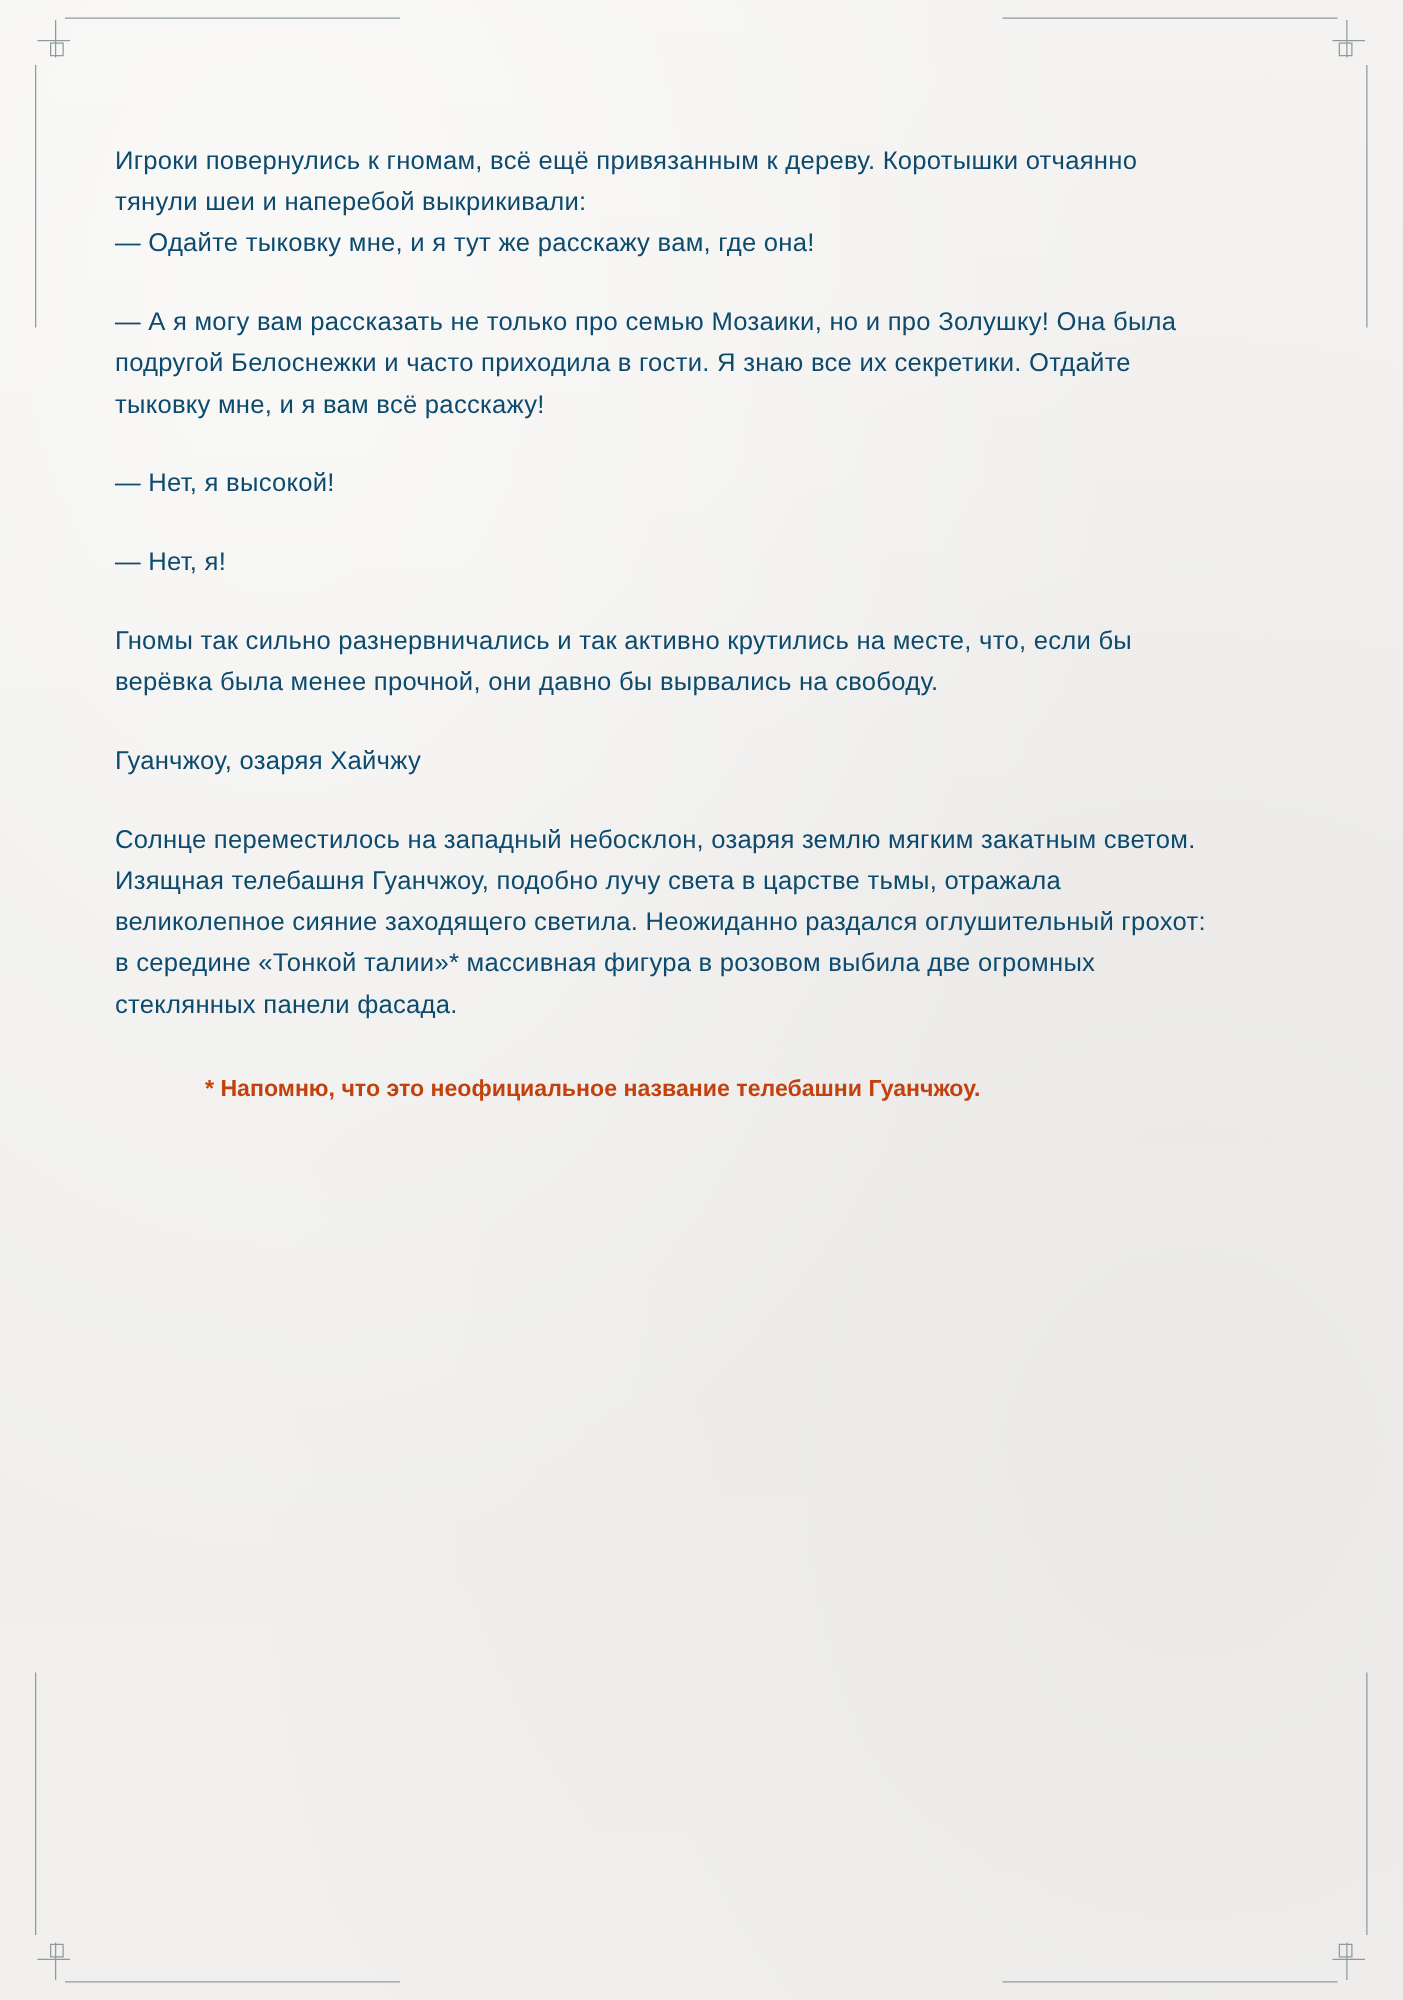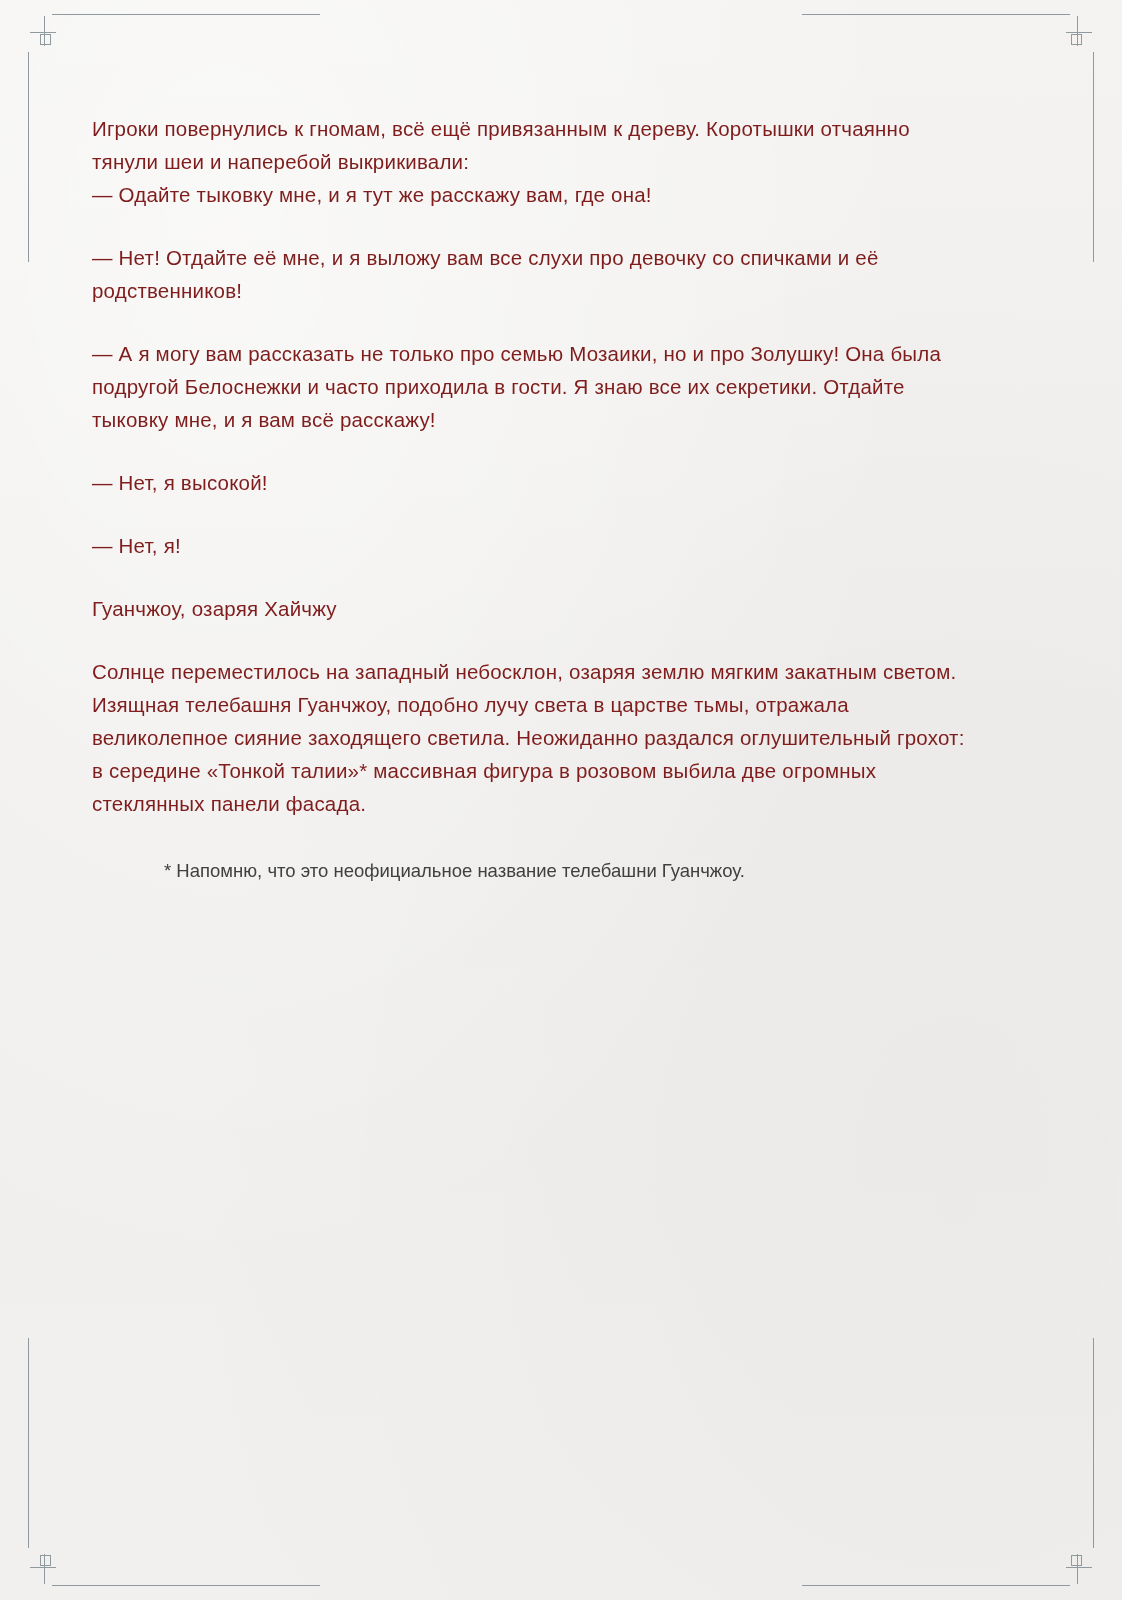--- a/index.html
+++ b/index.html
@@ -103,7 +103,7 @@
     margin: 0 0 30px 0;
     font-size: 20.5px;
     line-height: 33px;
-    color: #7f1d1d;
+    color: #0c4a6e;
     letter-spacing: 0.01em;
     font-weight: 400;
   }

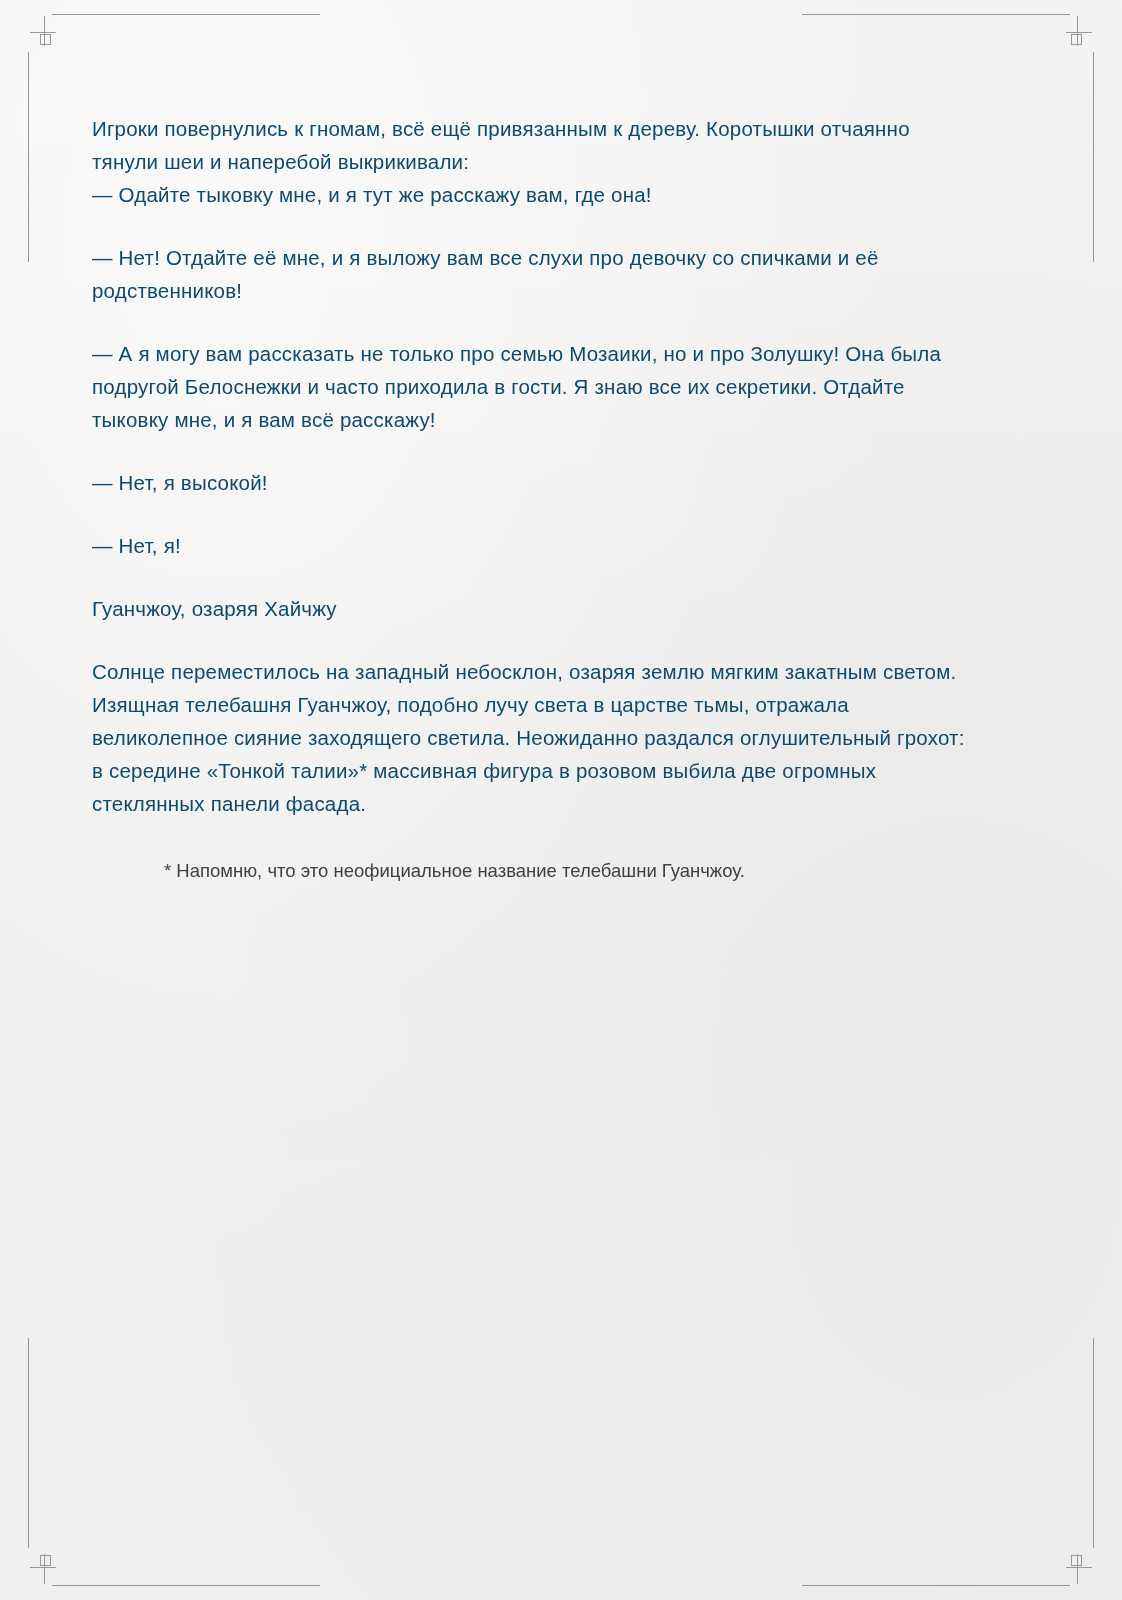--- a/index.html
+++ b/index.html
@@ -146,7 +146,6 @@
 <div class="page">
   <div class="content">
     <p class="para">Игроки повернулись к гномам, всё ещё привязанным к дереву. Коротышки отчаянно тянули шеи и наперебой выкрикивали:<br>— Одайте тыковку мне, и я тут же расскажу вам, где она!</p>
-    <p class="para">— Нет! Отдайте её мне, и я выложу вам все слухи про девочку со спичками и её родственников!</p>
     <p class="para">— А я могу вам рассказать не только про семью Мозаики, но и про Золушку! Она была подругой Белоснежки и часто приходила в гости. Я знаю все их секретики. Отдайте тыковку мне, и я вам всё расскажу!</p>
     <p class="para">— Нет, я высокой!</p>
     <p class="para">— Нет, я!</p>

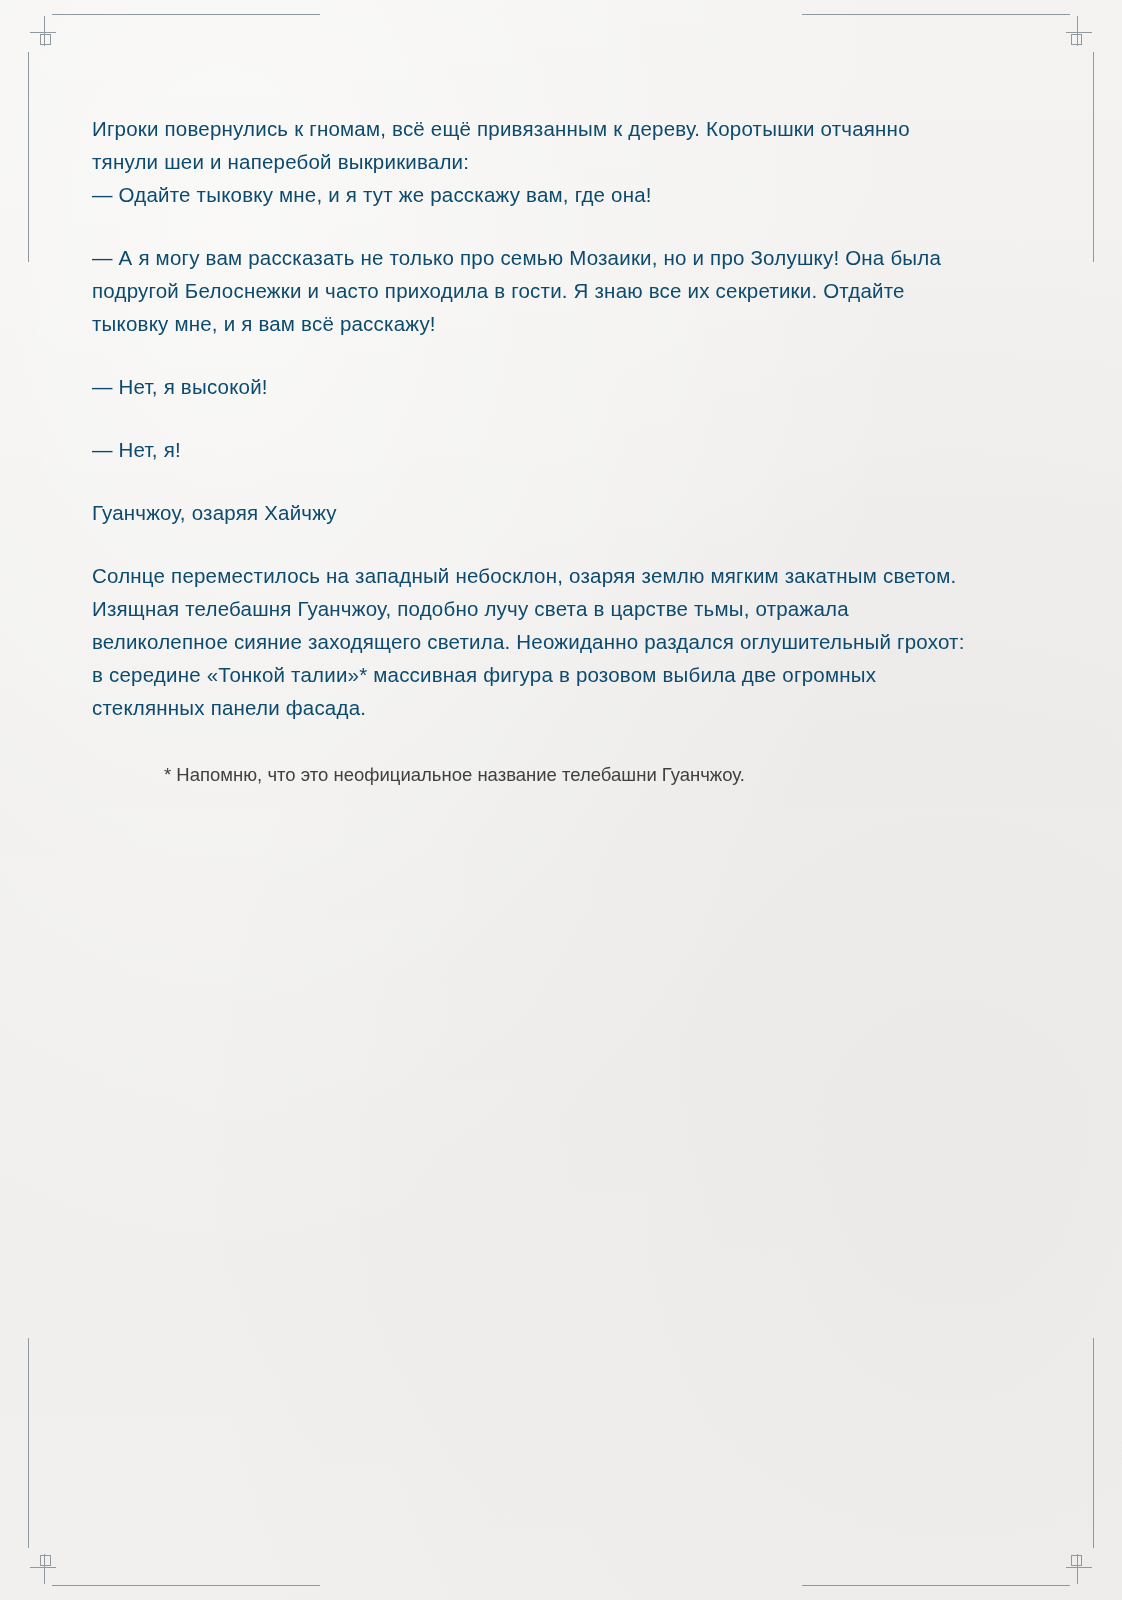--- a/index.html
+++ b/index.html
@@ -149,6 +149,7 @@
     <p class="para">— А я могу вам рассказать не только про семью Мозаики, но и про Золушку! Она была подругой Белоснежки и часто приходила в гости. Я знаю все их секретики. Отдайте тыковку мне, и я вам всё расскажу!</p>
     <p class="para">— Нет, я высокой!</p>
     <p class="para">— Нет, я!</p>
+    <p class="para">Гномы так сильно разнервничались и так активно крутились на месте, что, если бы верёвка была менее прочной, они давно бы вырвались на свободу.</p>
     <p class="para">Гуанчжоу, озаряя Хайчжу</p>
     <p class="para">Солнце переместилось на западный небосклон, озаряя землю мягким закатным светом. Изящная телебашня Гуанчжоу, подобно лучу света в царстве тьмы, отражала великолепное сияние заходящего светила. Неожиданно раздался оглушительный грохот: в середине «Тонкой талии»* массивная фигура в розовом выбила две огромных стеклянных панели фасада.</p>
     <p class="footnote">* Напомню, что это неофициальное название телебашни Гуанчжоу.</p>

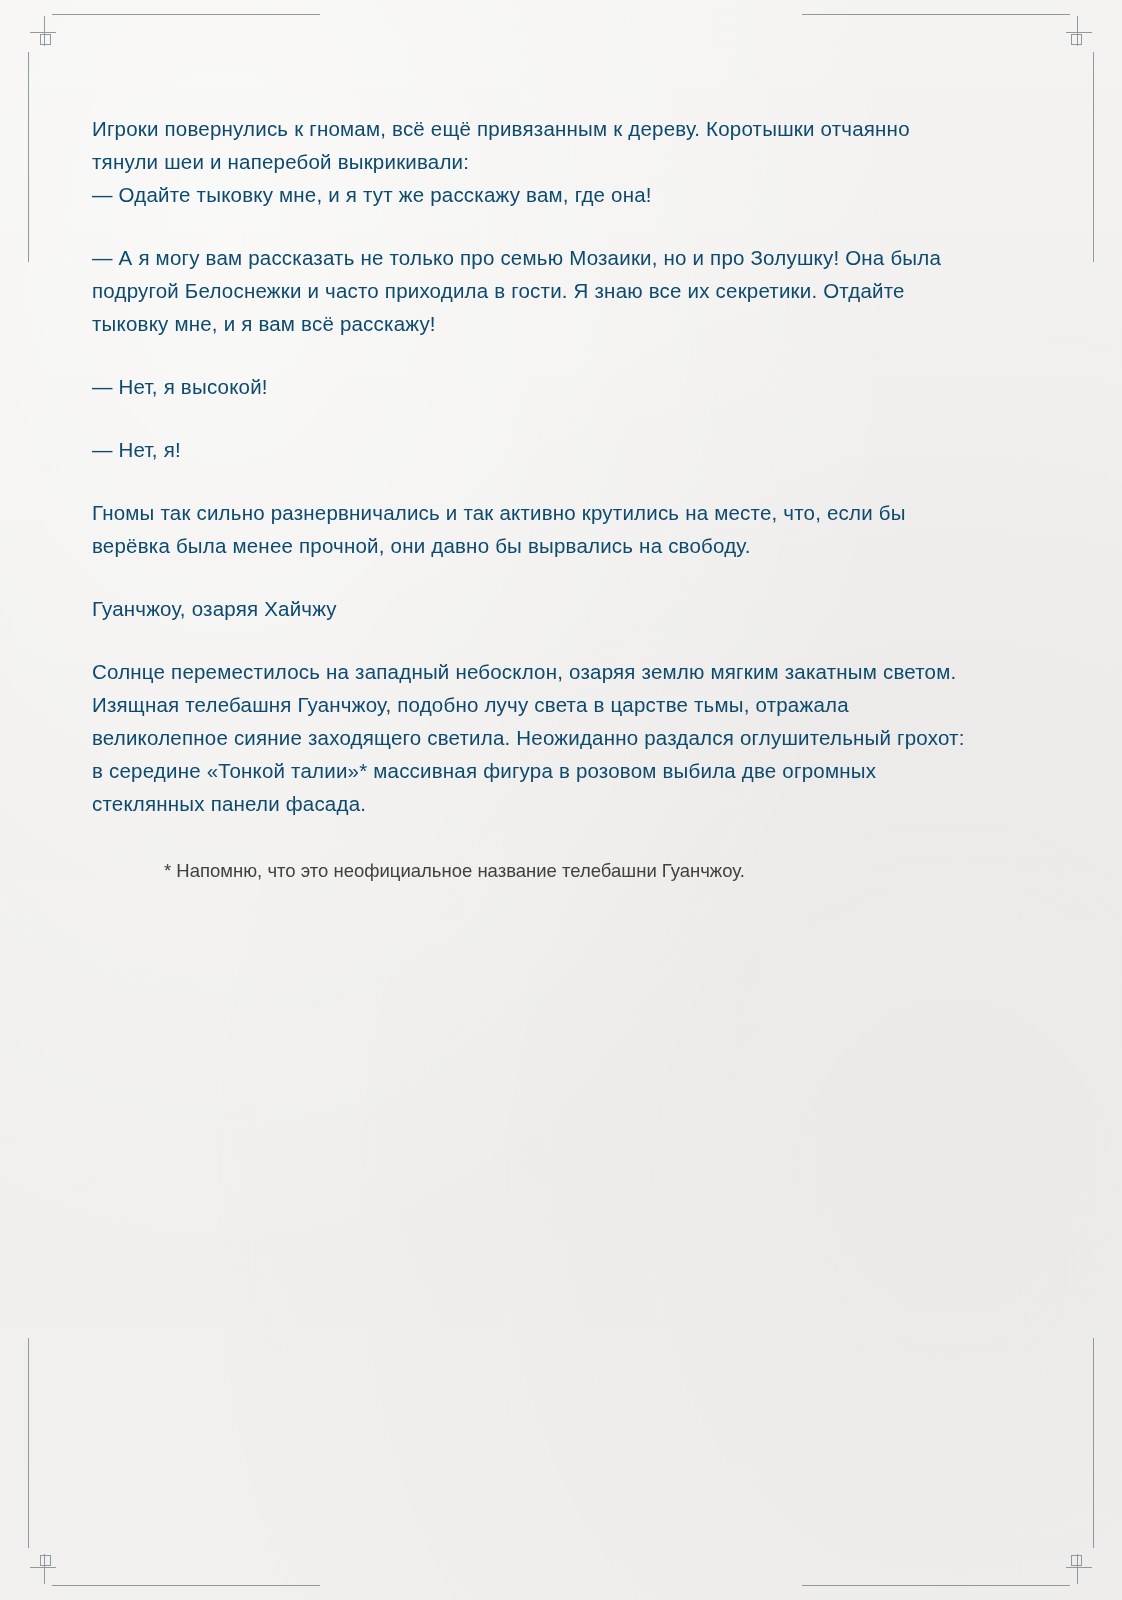--- a/index.html
+++ b/index.html
@@ -114,7 +114,8 @@
     padding-left: 72px;
     font-size: 18.5px;
     line-height: 30px;
-    color: #404040;
+    color: #c2410c;
+    font-weight: bold;
   }
 </style>
 </head>

